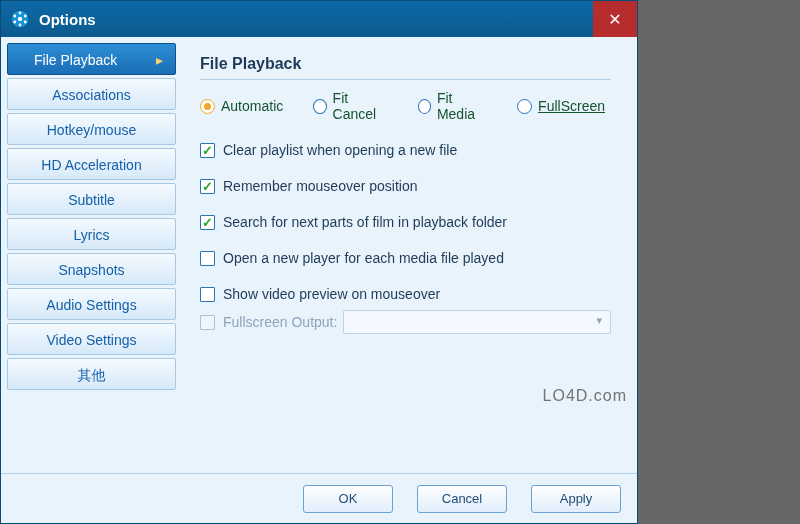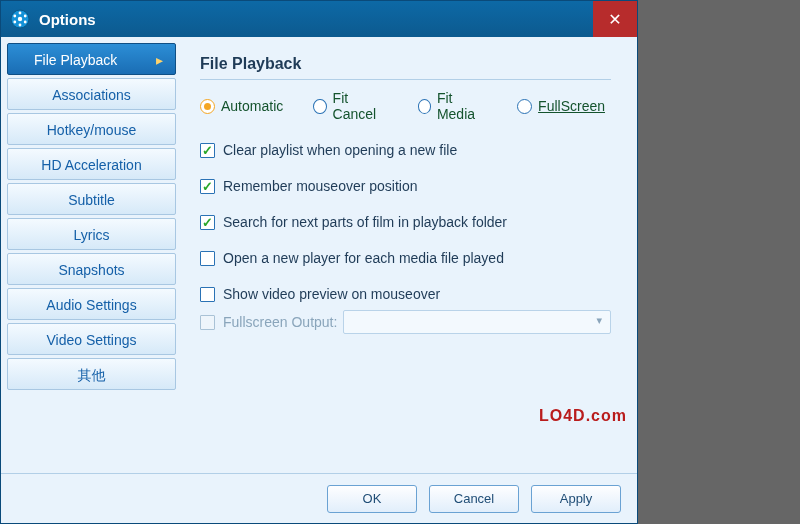--- a/index.html
+++ b/index.html
@@ -235,11 +235,11 @@
     .watermark {
       position: absolute;
       right: 10px;
-      bottom: 48px;
-      color: #b91c1c;
+      bottom: 68px;
+      color: #737373;
       font-size: 16px;
       letter-spacing: 1px;
-      font-weight: 700;
+      font-weight: 400;
       pointer-events: none;
     }
   </style>

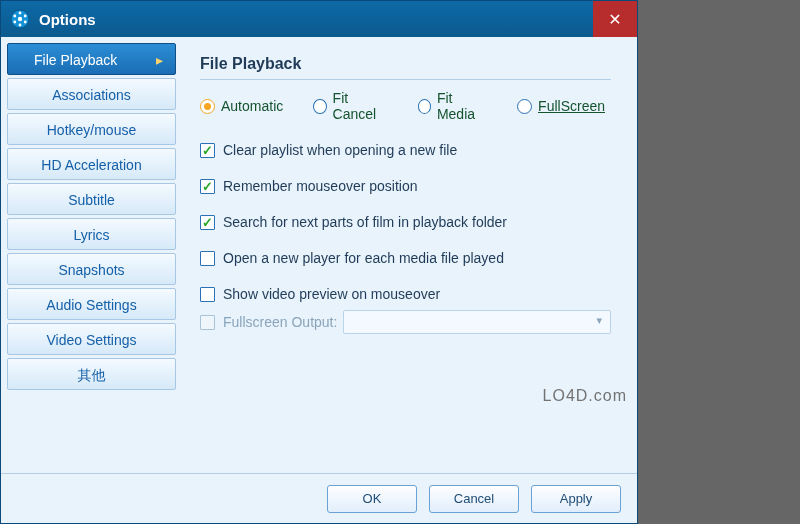--- a/index.html
+++ b/index.html
@@ -216,7 +216,7 @@
       justify-content: flex-end;
       align-items: center;
       padding-right: 16px;
-      gap: 12px;
+      gap: 24px;
       background: #e9f3fc;
     }
     .btn {

